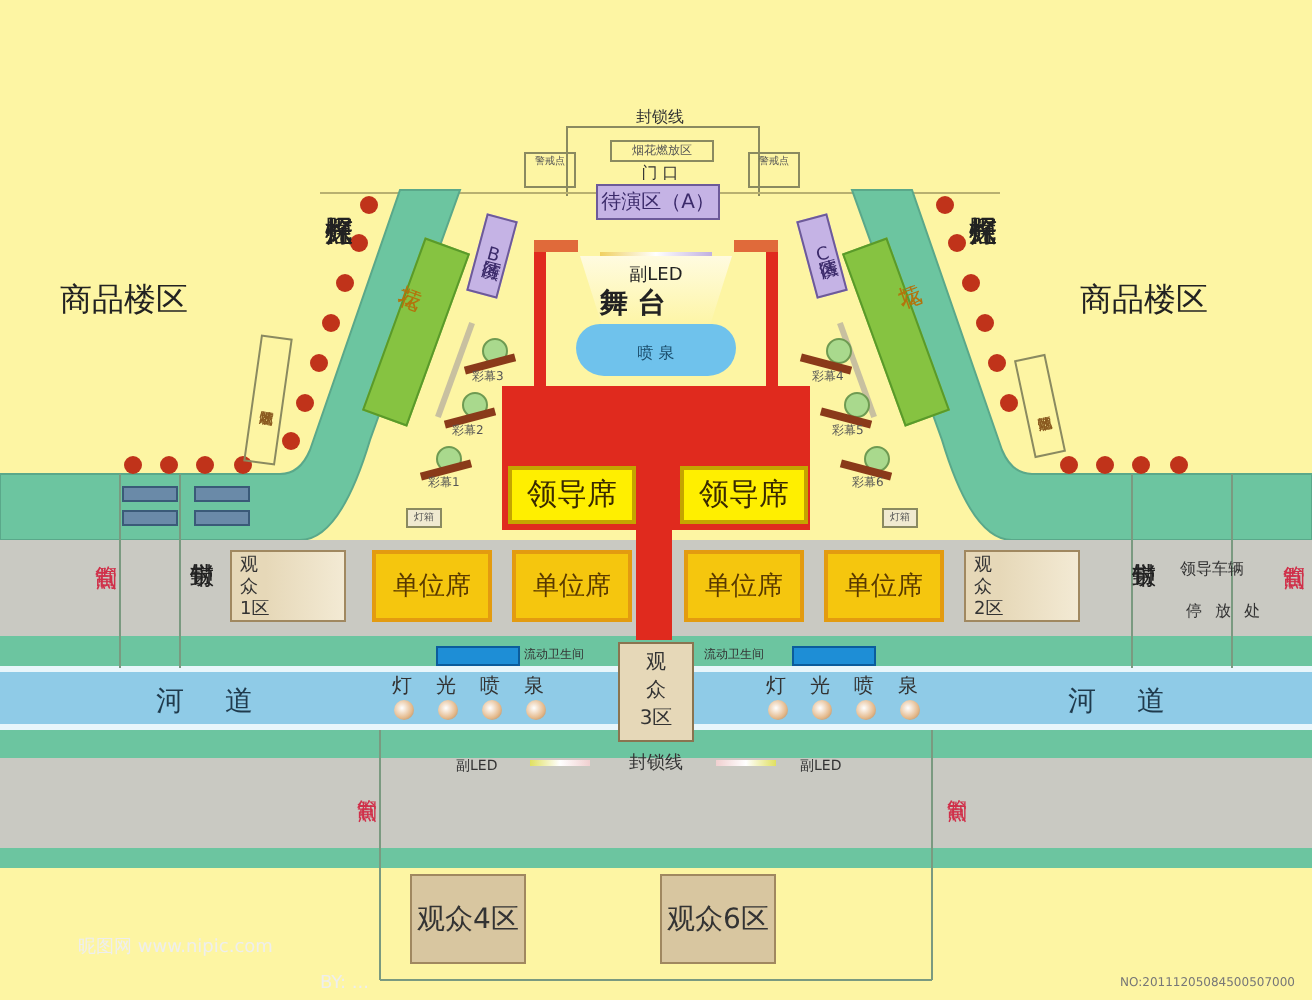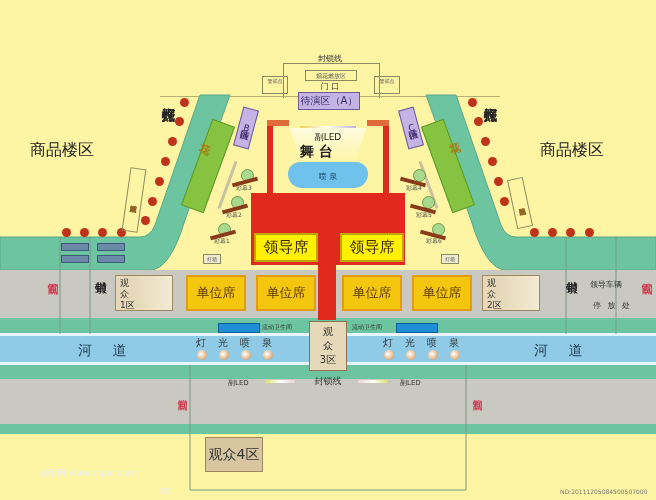--- a/index.html
+++ b/index.html
@@ -216,7 +216,7 @@
   <div class="abs" style="left:400px;top:378px;font-size:7px;color:#333;">副LED</div>
   <div class="abs" style="left:310px;top:375px;width:36px;text-align:center;font-size:9px;color:#333;">封锁线</div>
 
-  <div class="abs aud" style="left:205px;top:437px;width:58px;height:35px;">观众4区</div>
+  <div class="abs aud" style="left:205px;top:437px;width:58px;height:45px;">观众4区</div>
 
   <div class="abs watermark" style="left:6px;top:467px;padding-left:33px;">昵图网 www.nipic.com</div>
   <div class="abs watermark" style="left:160px;top:487px;font-family:Liberation Mono, monospace;">BY: ...</div>

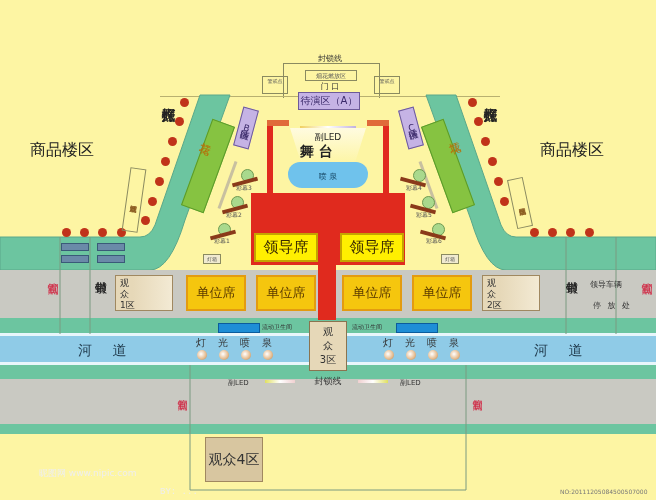--- a/index.html
+++ b/index.html
@@ -217,6 +217,7 @@
   <div class="abs" style="left:310px;top:375px;width:36px;text-align:center;font-size:9px;color:#333;">封锁线</div>
 
   <div class="abs aud" style="left:205px;top:437px;width:58px;height:45px;">观众4区</div>
+  <div class="abs aud" style="left:330px;top:437px;width:58px;height:45px;">观众6区</div>
 
   <div class="abs watermark" style="left:6px;top:467px;padding-left:33px;">昵图网 www.nipic.com</div>
   <div class="abs watermark" style="left:160px;top:487px;font-family:Liberation Mono, monospace;">BY: ...</div>

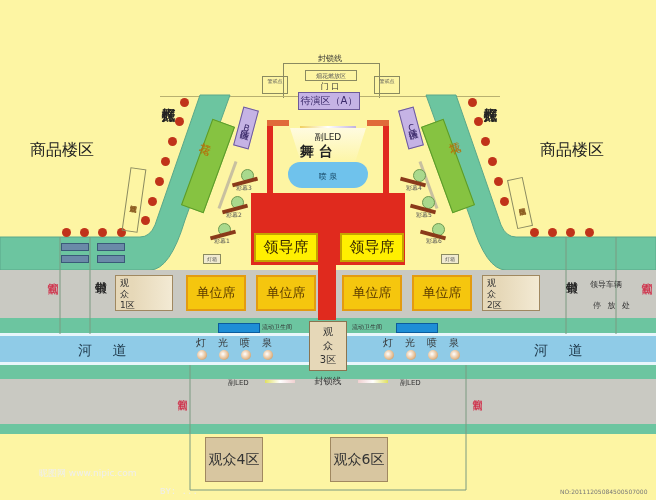--- a/index.html
+++ b/index.html
@@ -220,7 +220,7 @@
   <div class="abs aud" style="left:330px;top:437px;width:58px;height:45px;">观众6区</div>
 
   <div class="abs watermark" style="left:6px;top:467px;padding-left:33px;">昵图网 www.nipic.com</div>
-  <div class="abs watermark" style="left:160px;top:487px;font-family:Liberation Mono, monospace;">BY: ...</div>
+  <div class="abs watermark" style="left:160px;top:487px;">BY: ...</div>
   <div class="abs" style="left:560px;top:488px;font-size:6px;color:#777;">NO:20111205084500507000</div>
 
 </div>

